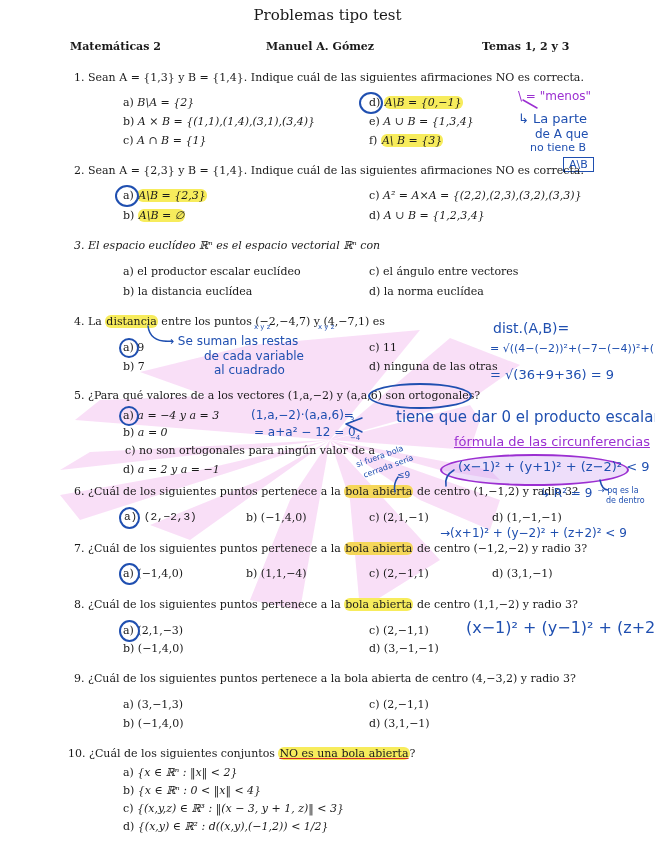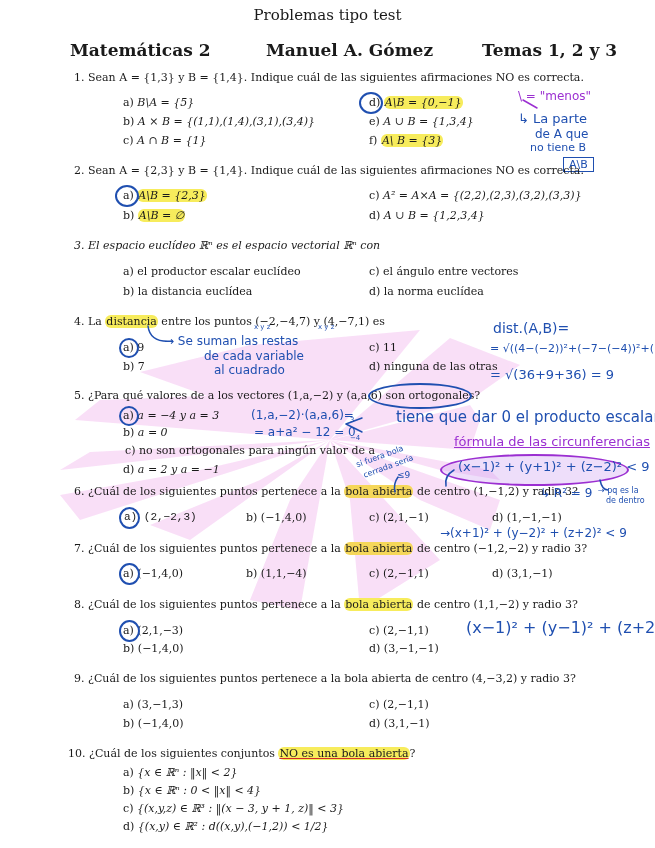--- a/index.html
+++ b/index.html
@@ -8,7 +8,7 @@
   .abs { position:absolute; white-space:nowrap; }
   .t { font-size:11px; line-height:13px; }
   .title { font-size:15px; font-weight:normal; }
-  .hdr { font-size:17px; font-weight:bold; }
+  .hdr { font-size:11px; font-weight:bold; }
   .i { font-style:italic; }
   .hl { background:#f7ec5c; border-radius:6px; padding:0 1px; }
   .hl-o { background:#f5d75a; border-radius:6px; padding:0 1px; }

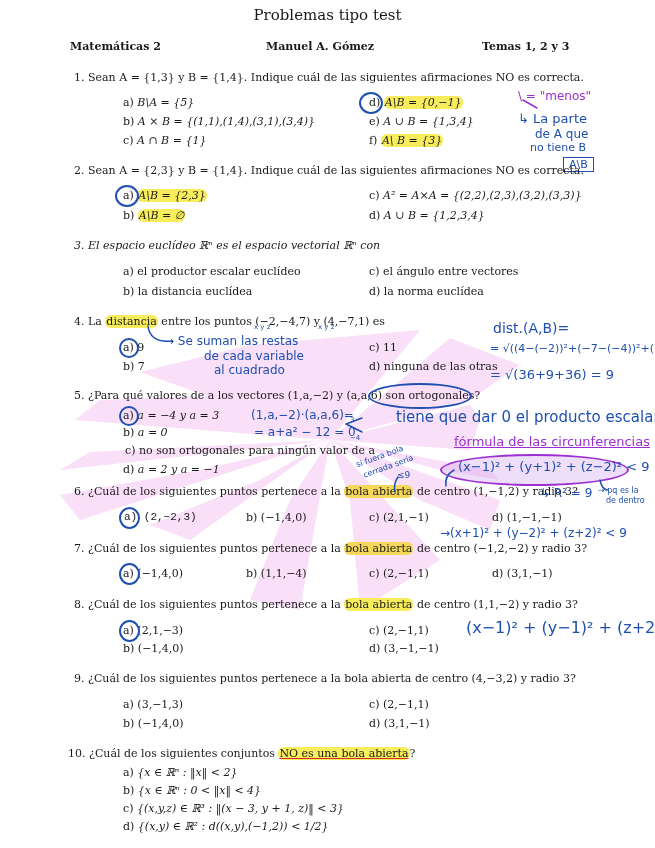--- a/index.html
+++ b/index.html
@@ -47,7 +47,7 @@
     <span>1.</span>
     <span>Sean A = {1,3} y B = {1,4}. Indique cuál de las siguientes afirmaciones NO es correcta.</span>
   </div>
-  <div class="abs t" style="left:123px;top:96px;"><span>a)</span> <span class="i">B\A = {5}</span></div>
+  <div class="abs t" style="left:123px;top:96px;"><span>a)</span> <span class="i">B\A = {2}</span></div>
   <div class="abs t" style="left:123px;top:115px;"><span>b)</span> <span class="i">A × B = {(1,1),(1,4),(3,1),(3,4)}</span></div>
   <div class="abs t" style="left:123px;top:134px;"><span>c)</span> <span class="i">A ∩ B = {1}</span></div>
   <div class="abs t" style="left:369px;top:96px;"><span>d)</span> <span class="i hl">A\B = {0,−1}</span></div>

